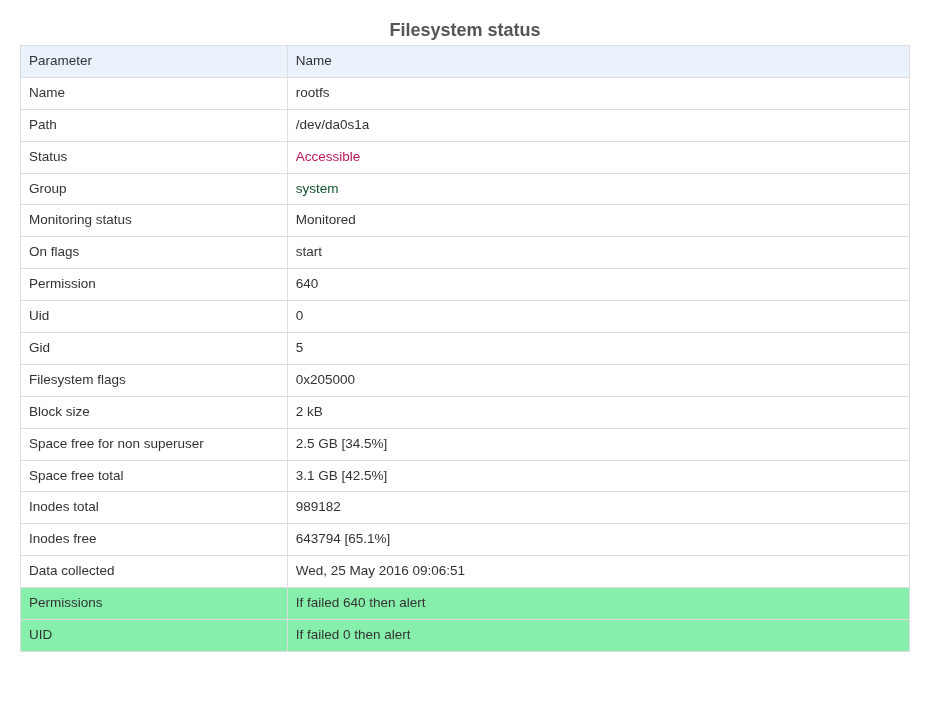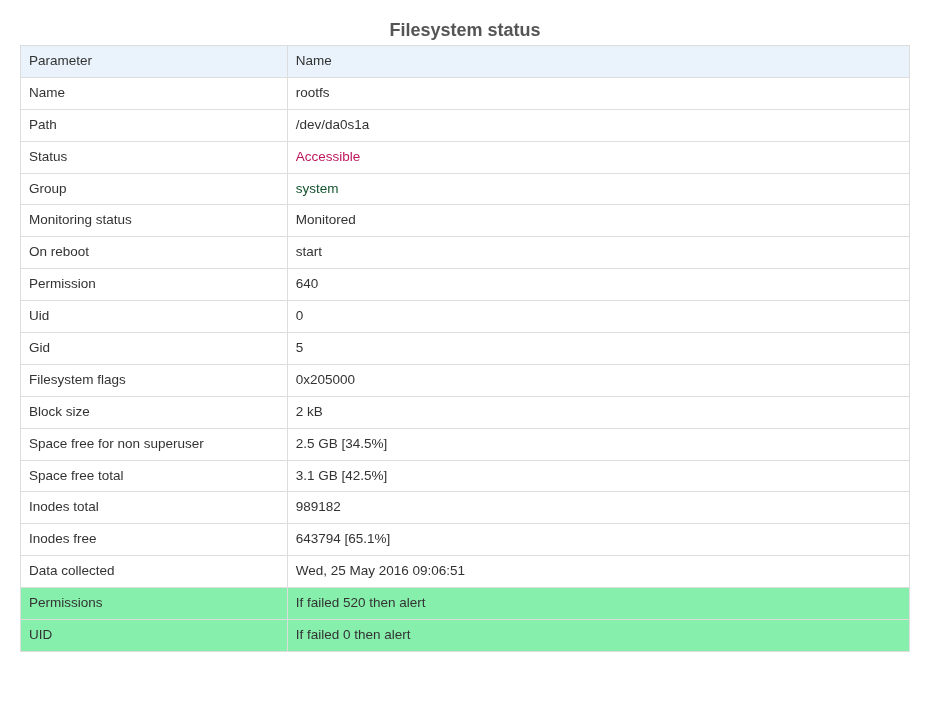--- a/index.html
+++ b/index.html
@@ -91,7 +91,7 @@
         <td>Monitored</td>
       </tr>
       <tr>
-        <td class="param-col">On reboot</td>
+        <td class="param-col">On flags</td>
         <td>start</td>
       </tr>
       <tr>

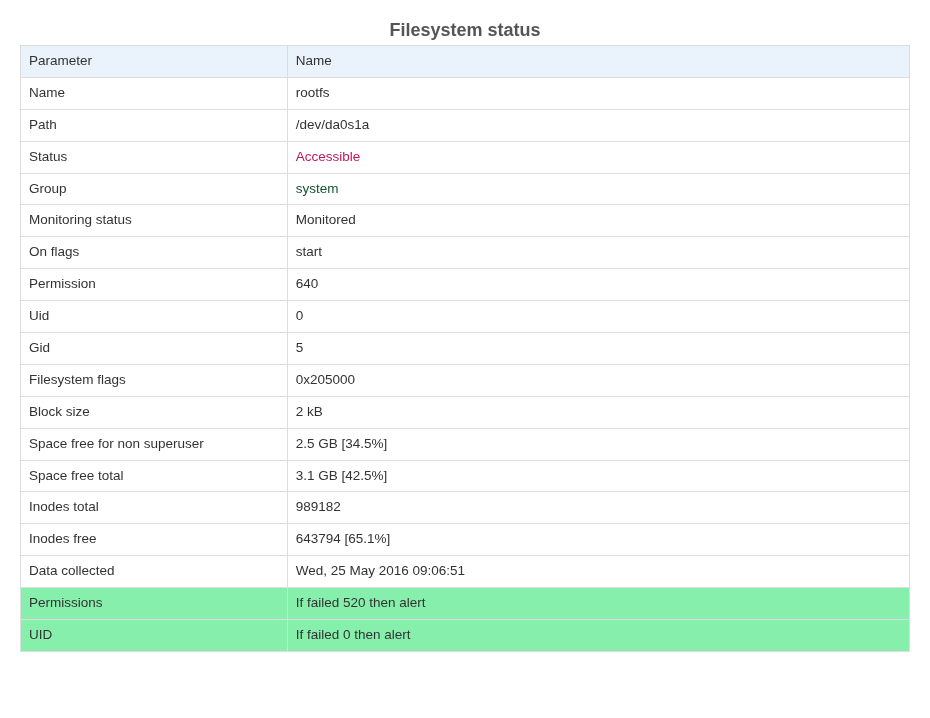--- a/index.html
+++ b/index.html
@@ -136,7 +136,7 @@
       </tr>
       <tr class="alert-row">
         <td class="param-col">Permissions</td>
-        <td>If failed 520 then alert</td>
+        <td>If failed 640 then alert</td>
       </tr>
       <tr class="alert-row">
         <td class="param-col">UID</td>

